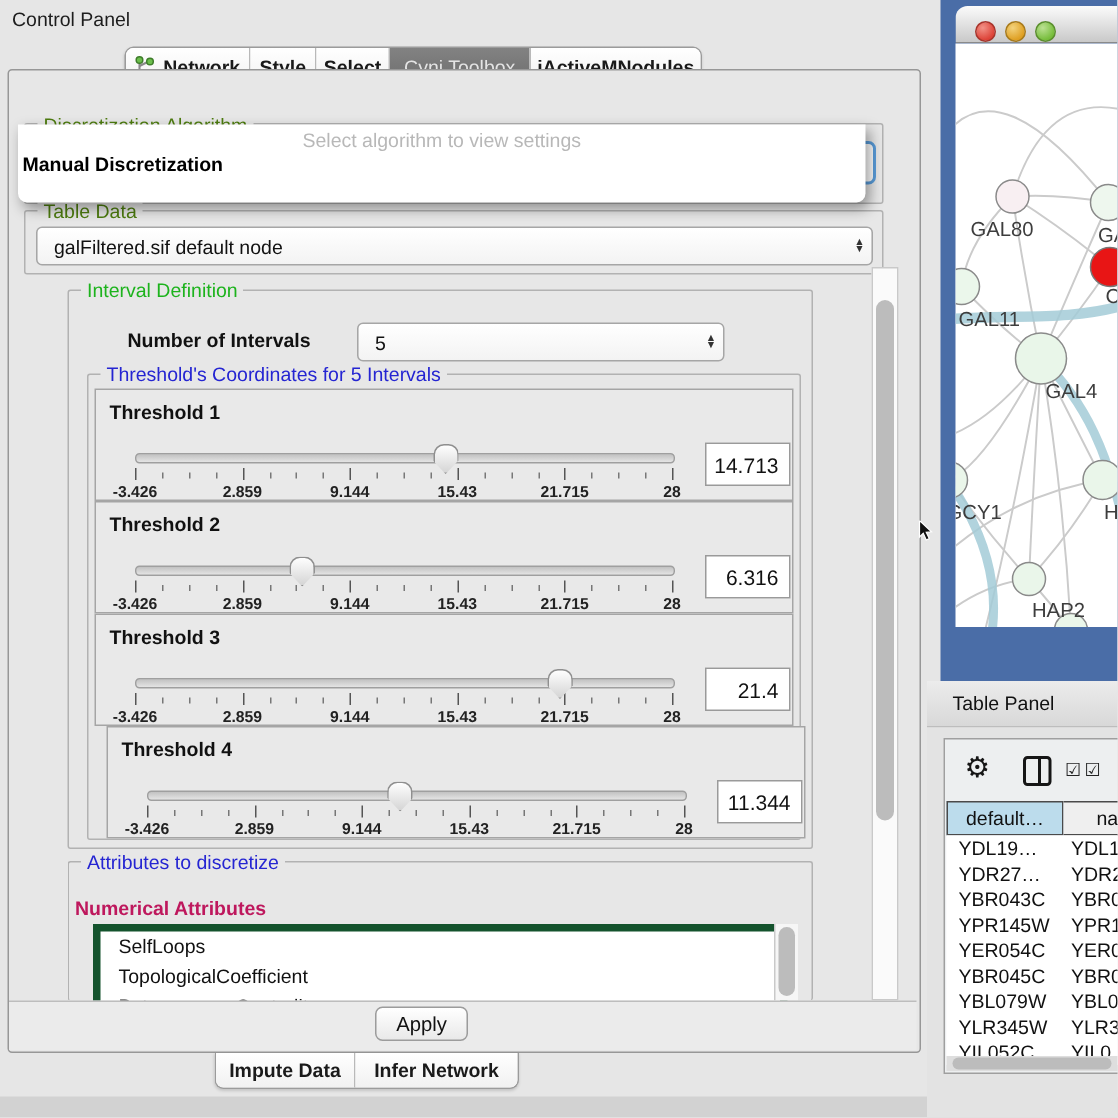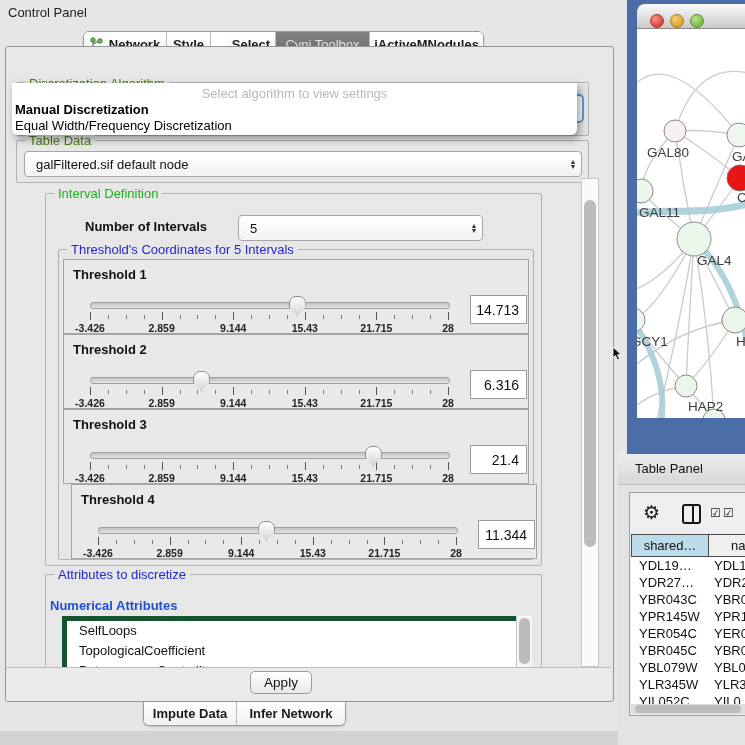--- a/index.html
+++ b/index.html
@@ -122,7 +122,7 @@
     <div class="item" style="width:43px;">
       <span>Style</span>
     </div>
-    <div class="item" style="width:48px;margin-left:16px;">
+    <div class="item" style="width:48px;">
       <span>Select</span>
     </div>
     <div class="item sel" style="width:93px;">

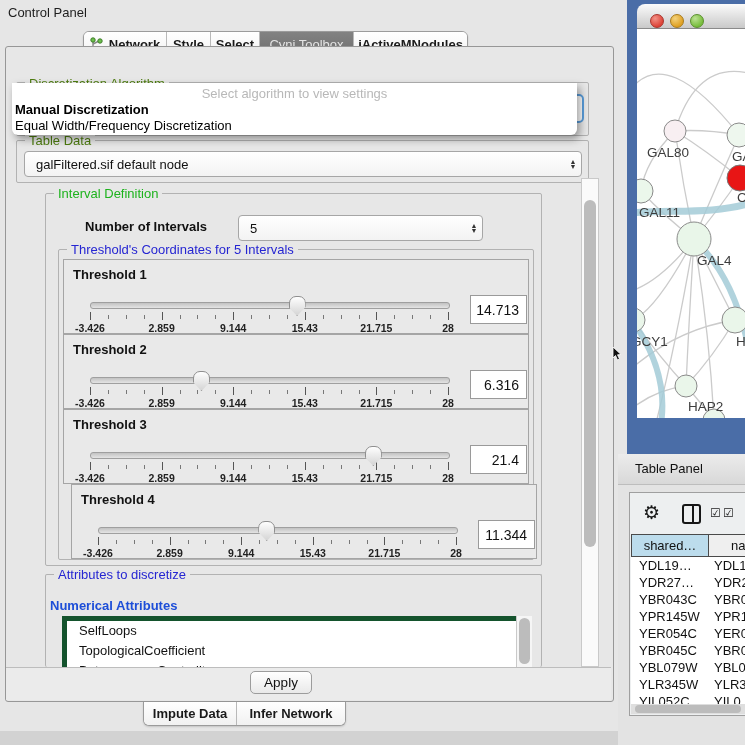--- a/index.html
+++ b/index.html
@@ -155,7 +155,6 @@
   <div class="abs popup">
     <div class="hint">Select algorithm to view settings</div>
     <div class="opt b" style="top:19px;">Manual Discretization</div>
-    <div class="opt" style="top:35px;">Equal Width/Frequency Discretization</div>
   </div>
 
   <div class="abs group" style="left:45px;top:193px;width:495px;height:371px;">

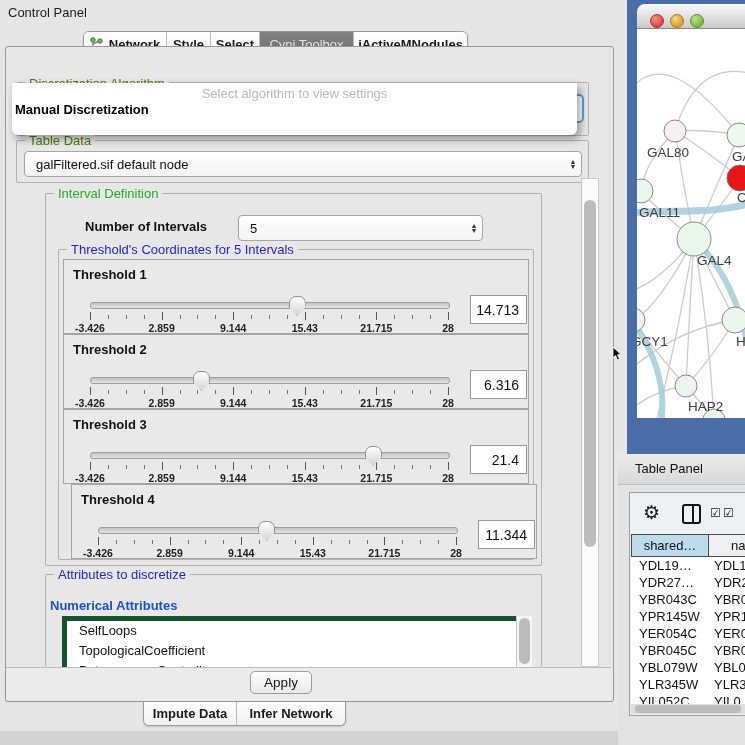--- a/index.html
+++ b/index.html
@@ -434,7 +434,7 @@
       <span class="chk" style="left:93px;">☑</span>
     </div>
     <div class="tp-header">
-      <div class="tp-hc" style="width:78px;justify-content:center;background:#bcdcec;">shared…</div>
+      <div class="tp-hc" style="width:78px;justify-content:center;background:#bcdcec;">default…</div>
       <div class="tp-hc" style="width:62px;border-left:none;background:#efefef;padding-left:22px;">na</div>
     </div>
     <div class="tp-rows">

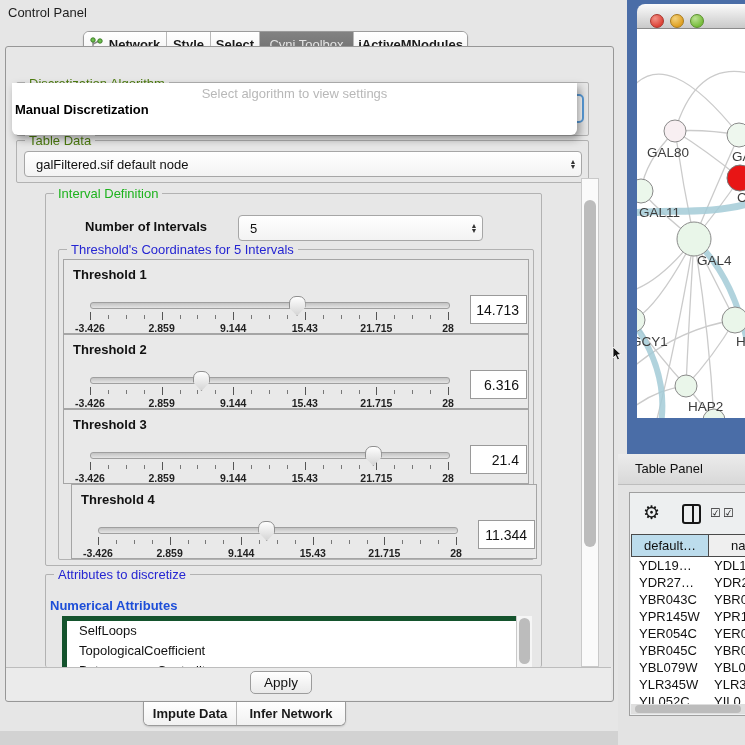--- a/index.html
+++ b/index.html
@@ -333,7 +333,7 @@
   <div class="abs group" style="left:45px;top:574px;width:495px;height:92px;border-bottom:none;">
     <span class="legend lg-blue">Attributes to discretize</span>
   </div>
-  <div class="abs" style="left:50px;top:598px;font-size:13px;font-weight:700;color:#1d4ed8;">Numerical Attributes</div>
+  <div class="abs" style="left:50px;top:598px;font-size:13px;font-weight:700;color:#be185d;">Numerical Attributes</div>
   <div class="abs listbox" style="left:62px;top:616px;width:453px;height:51px;">
     <div class="li">SelfLoops</div>
     <div class="li">TopologicalCoefficient</div>

